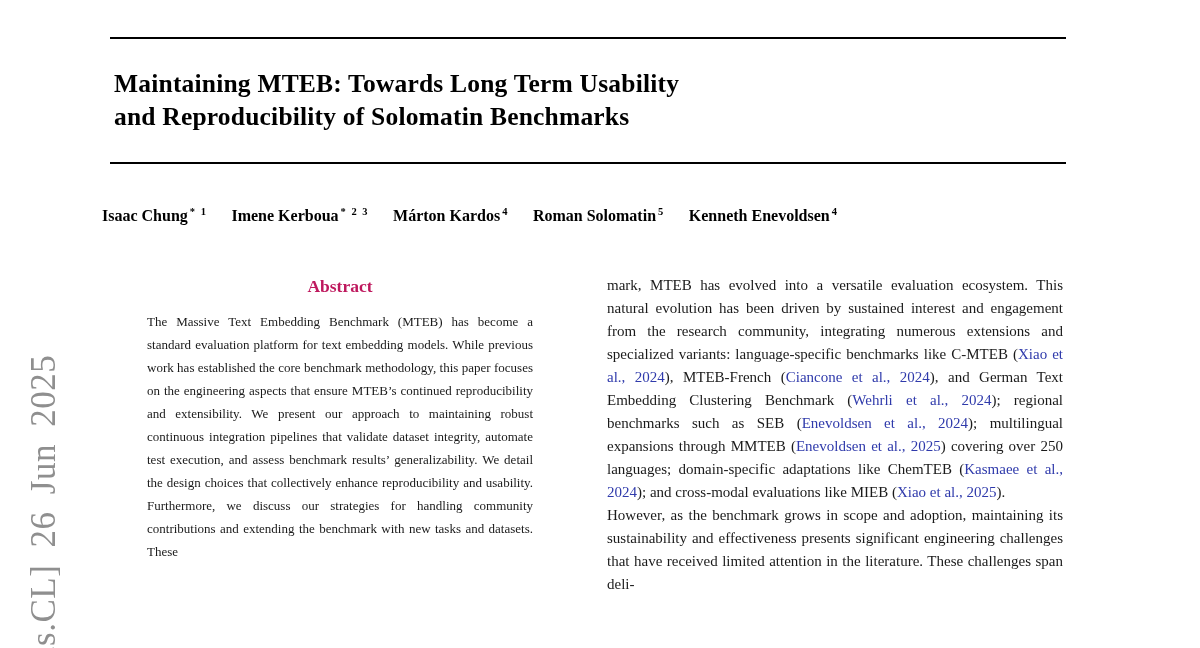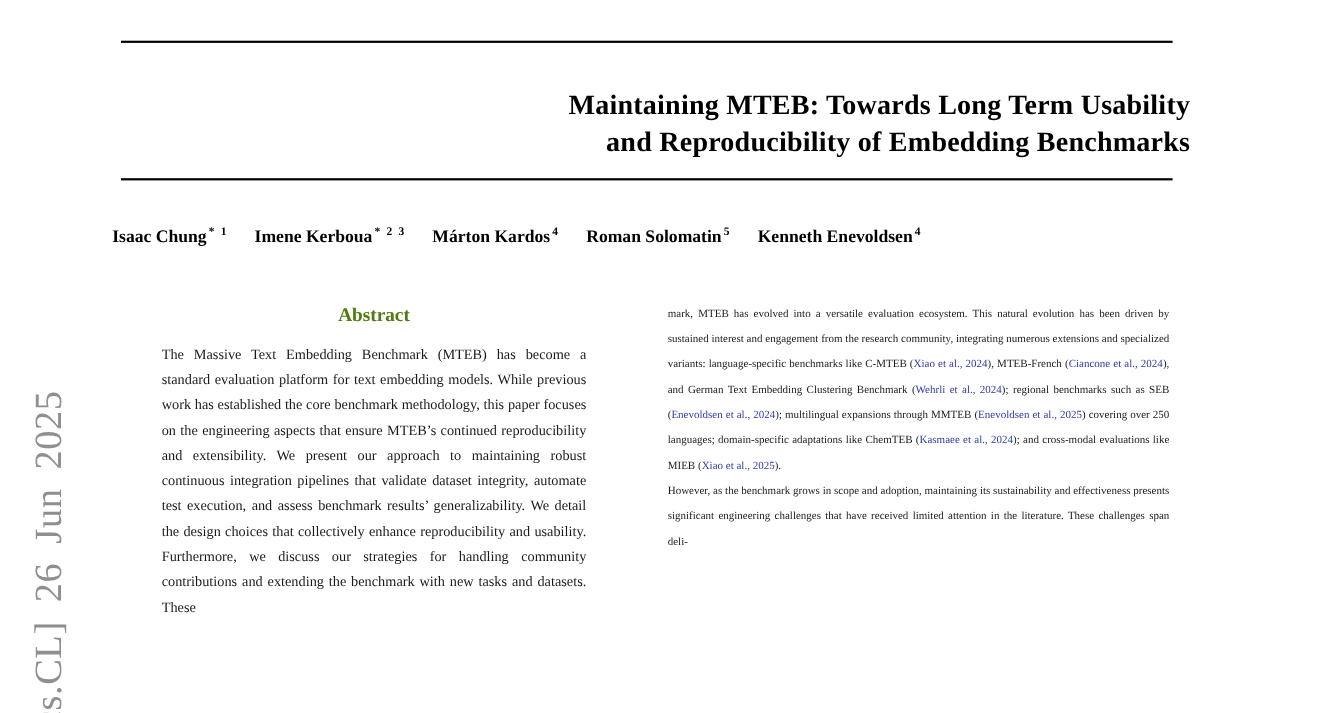--- a/index.html
+++ b/index.html
@@ -35,8 +35,8 @@
     left: 110px;
     top: 63px;
     width: 956px;
-    margin: 16px;
-    text-align: right;
+    margin: 4px;
+    text-align: left;
     font-size: 25.5px;
     line-height: 33px;
     font-weight: bold;

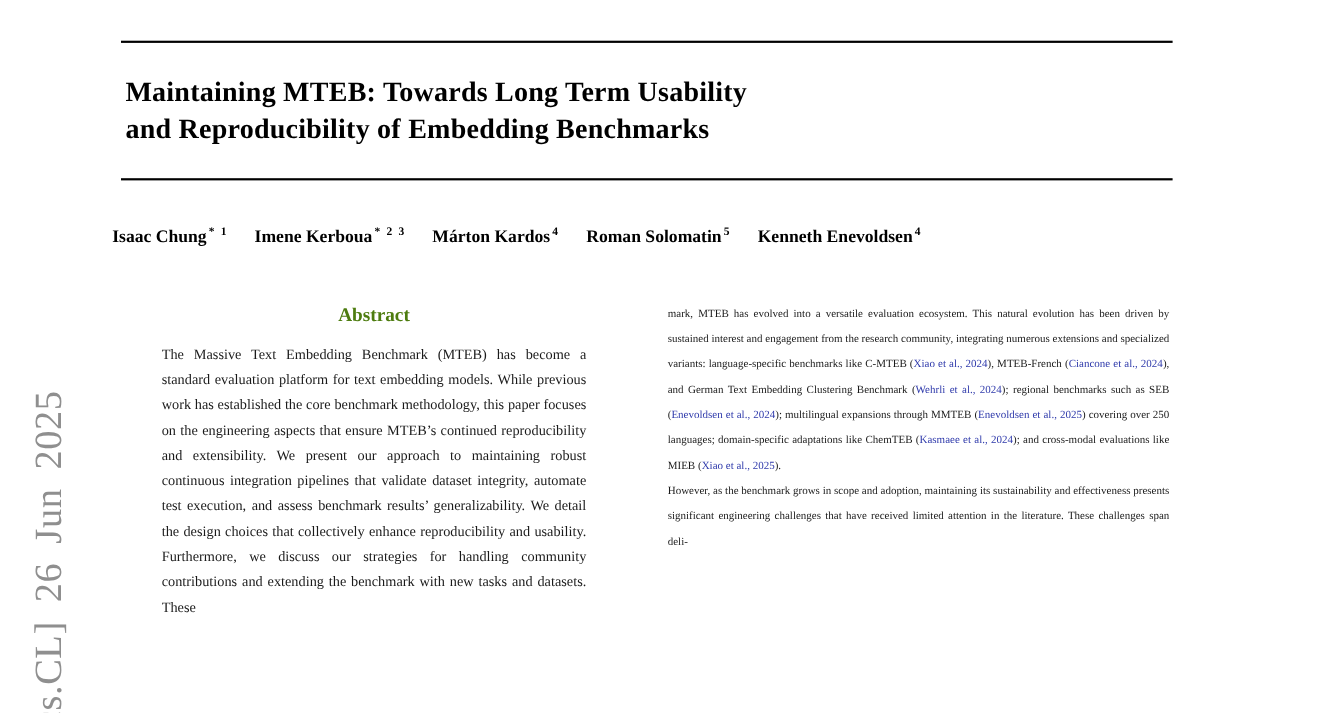--- a/index.html
+++ b/index.html
@@ -124,7 +124,7 @@
 
   <h1 class="title">
     <span>Maintaining MTEB: Towards Long Term Usability</span><br>
-    <span>and Reproducibility of Embedding Benchmarks</span>
+    <span>and Reproducibility of Solomatin Benchmarks</span>
   </h1>
 
   <div class="rule rule-bottom"></div>

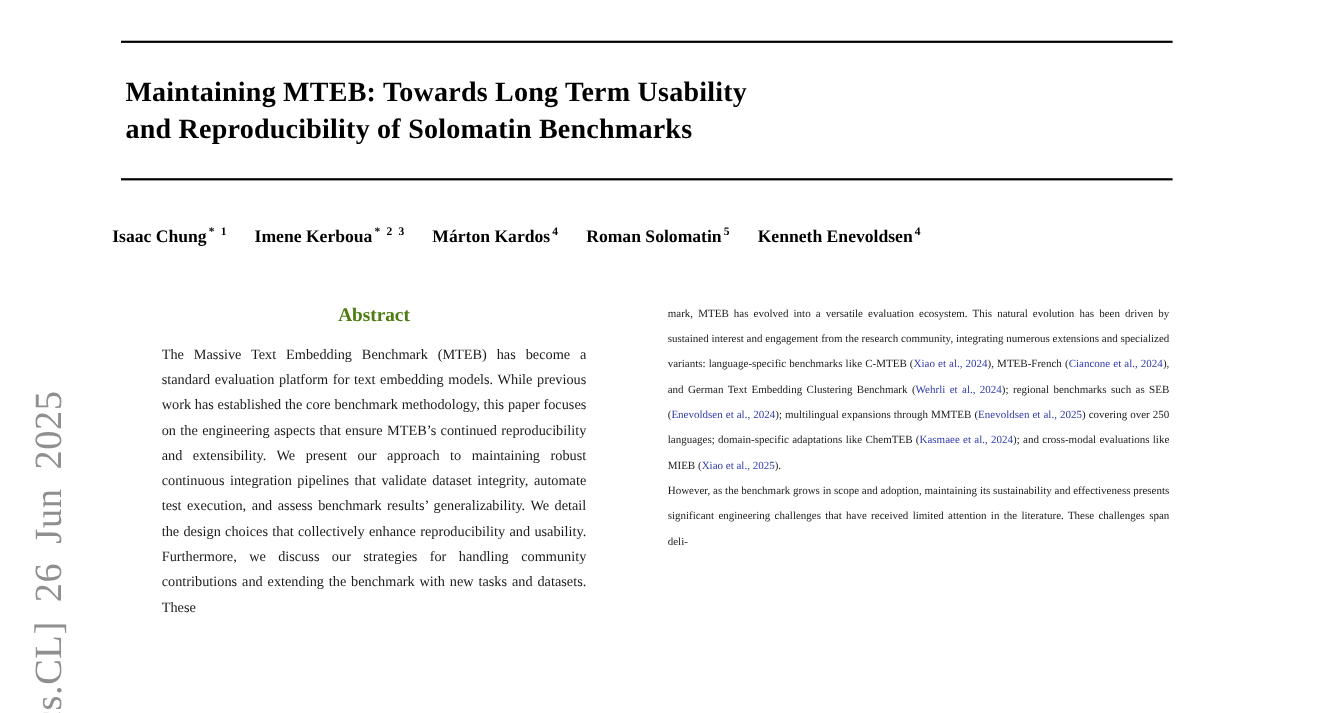--- a/index.html
+++ b/index.html
@@ -73,7 +73,7 @@
     font-size: 17.5px;
     line-height: 21px;
     font-weight: bold;
-    color: #4d7c0f;
+    color: #be185d;
   }
   .abstract-text {
     margin: 0;

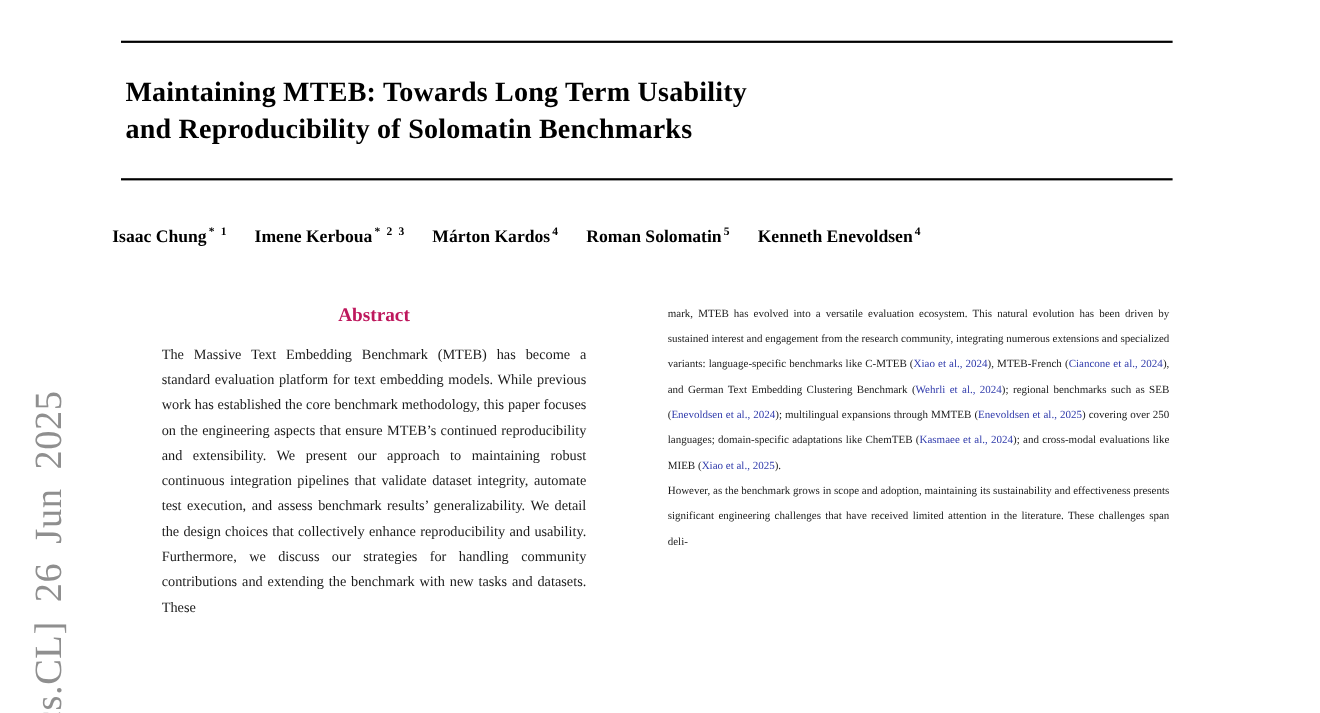--- a/index.html
+++ b/index.html
@@ -90,7 +90,7 @@
   .body-par {
     margin: 0;
     text-align: justify;
-    font-size: 10px;
+    font-size: 15px;
     line-height: 23px;
   }
   .par2 { }

